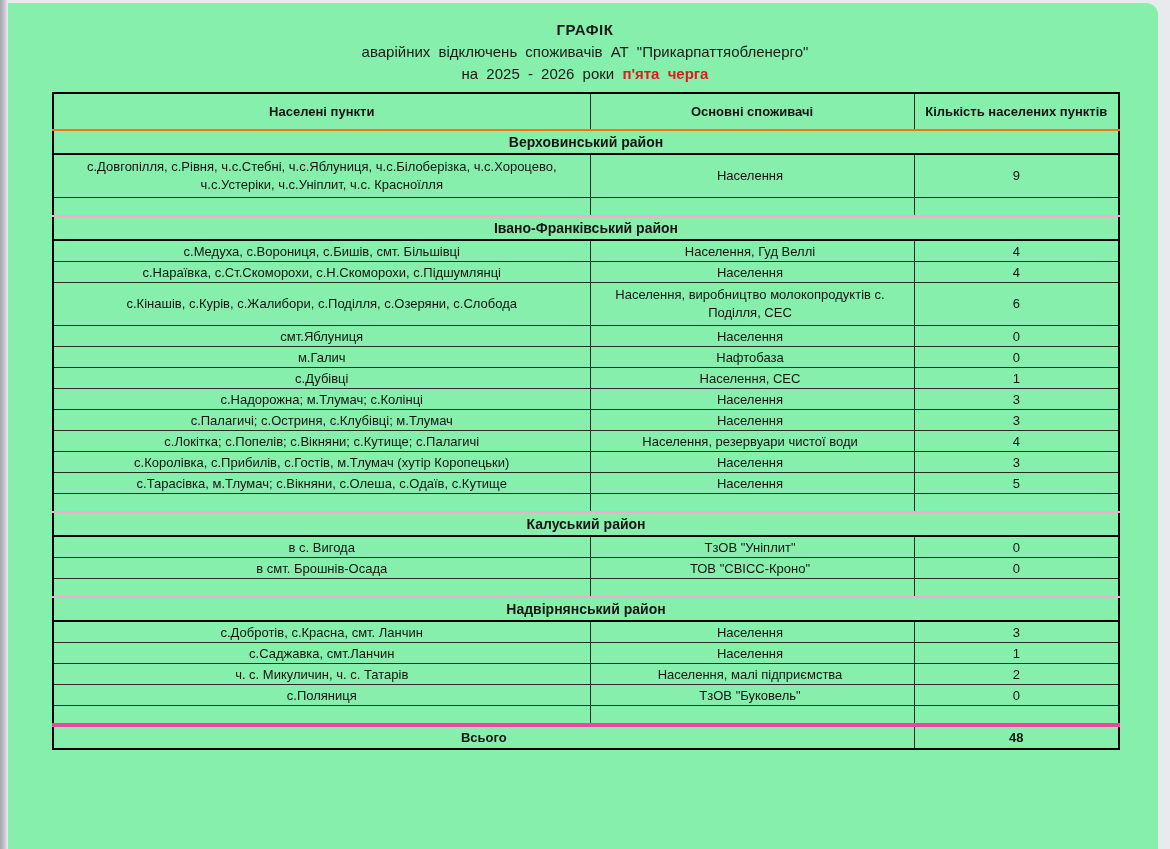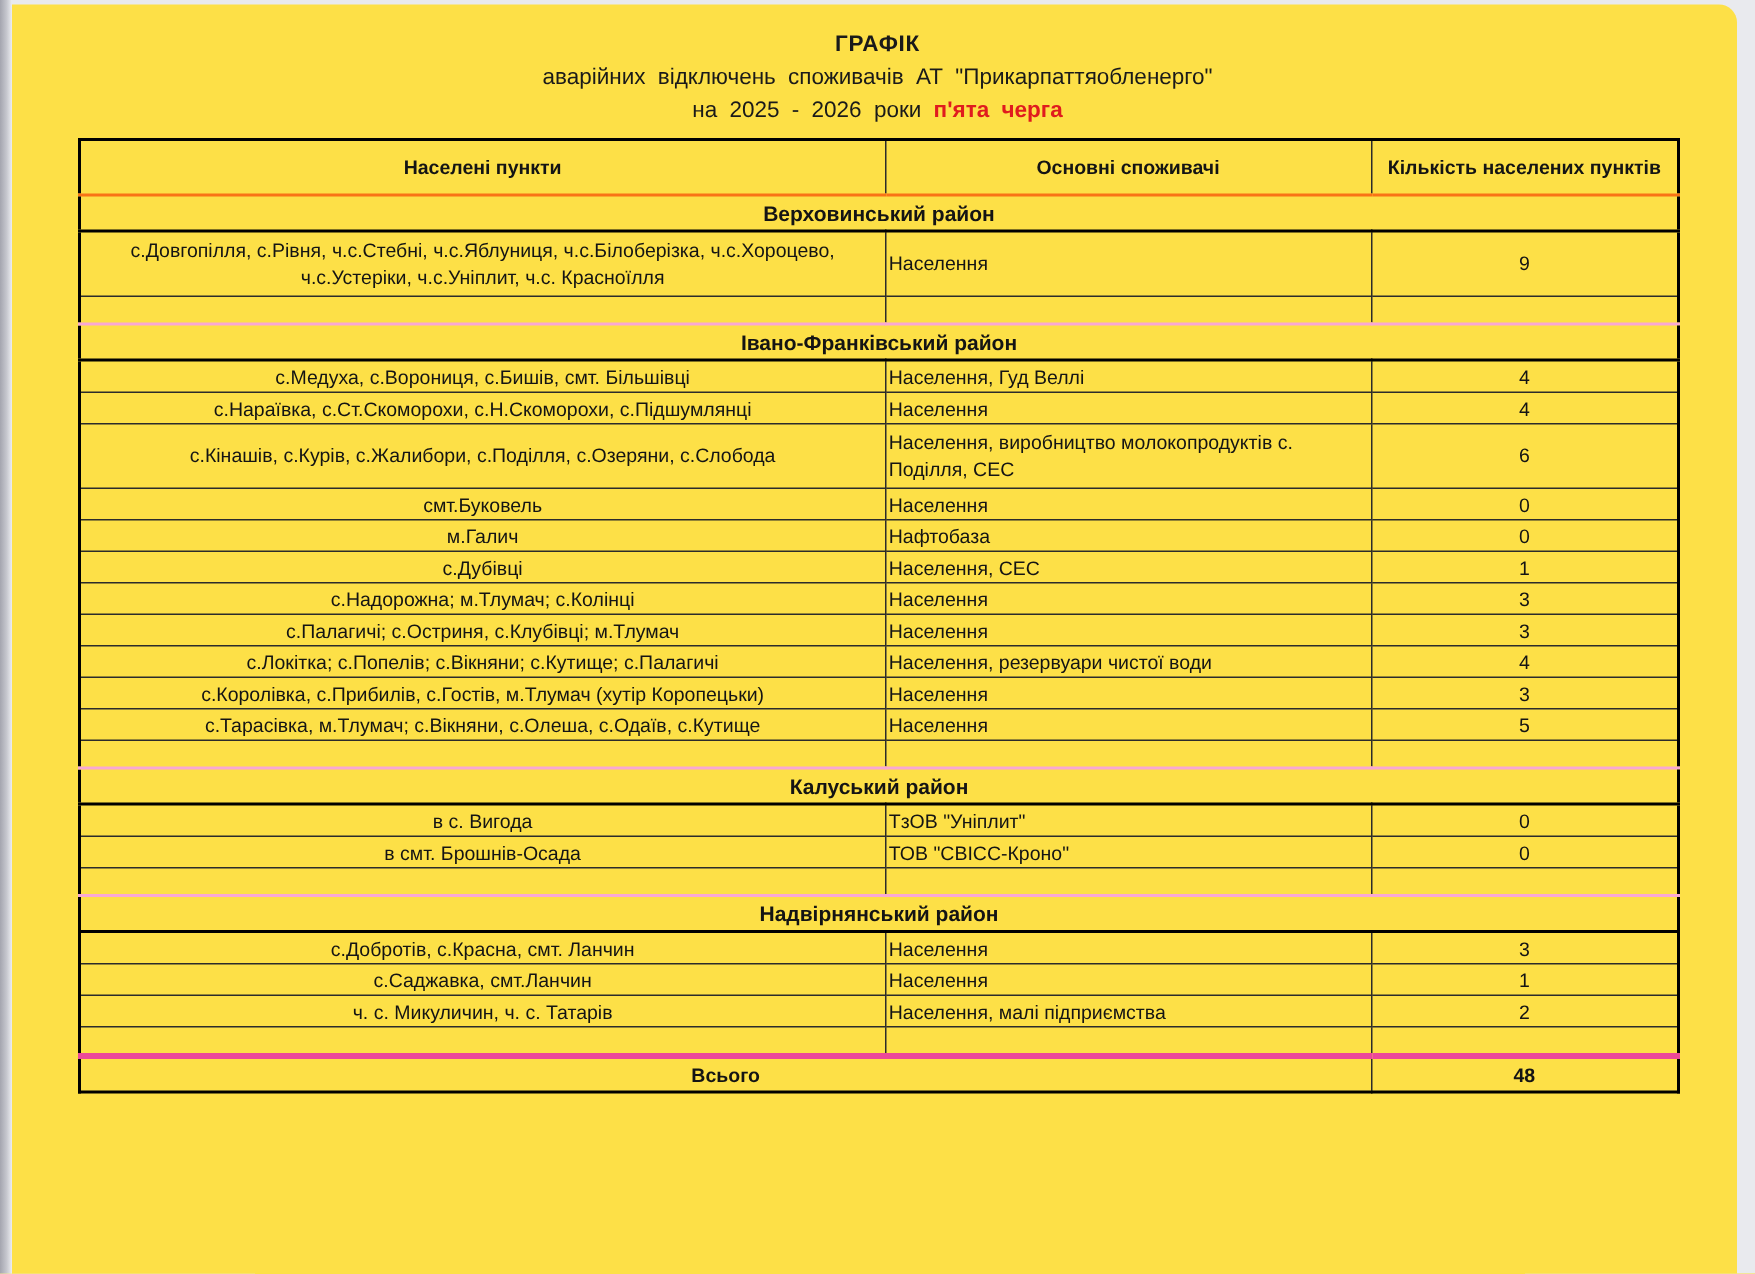--- a/index.html
+++ b/index.html
@@ -17,7 +17,7 @@
   }
   .page{
     position:absolute;left:8px;top:3px;width:1150px;height:846px;z-index:2;
-    background:#fde047;border-top-right-radius:12px;
+    background:#86efac;border-top-right-radius:12px;
   }
   .title{
     position:absolute;left:44px;top:16px;width:1066px;

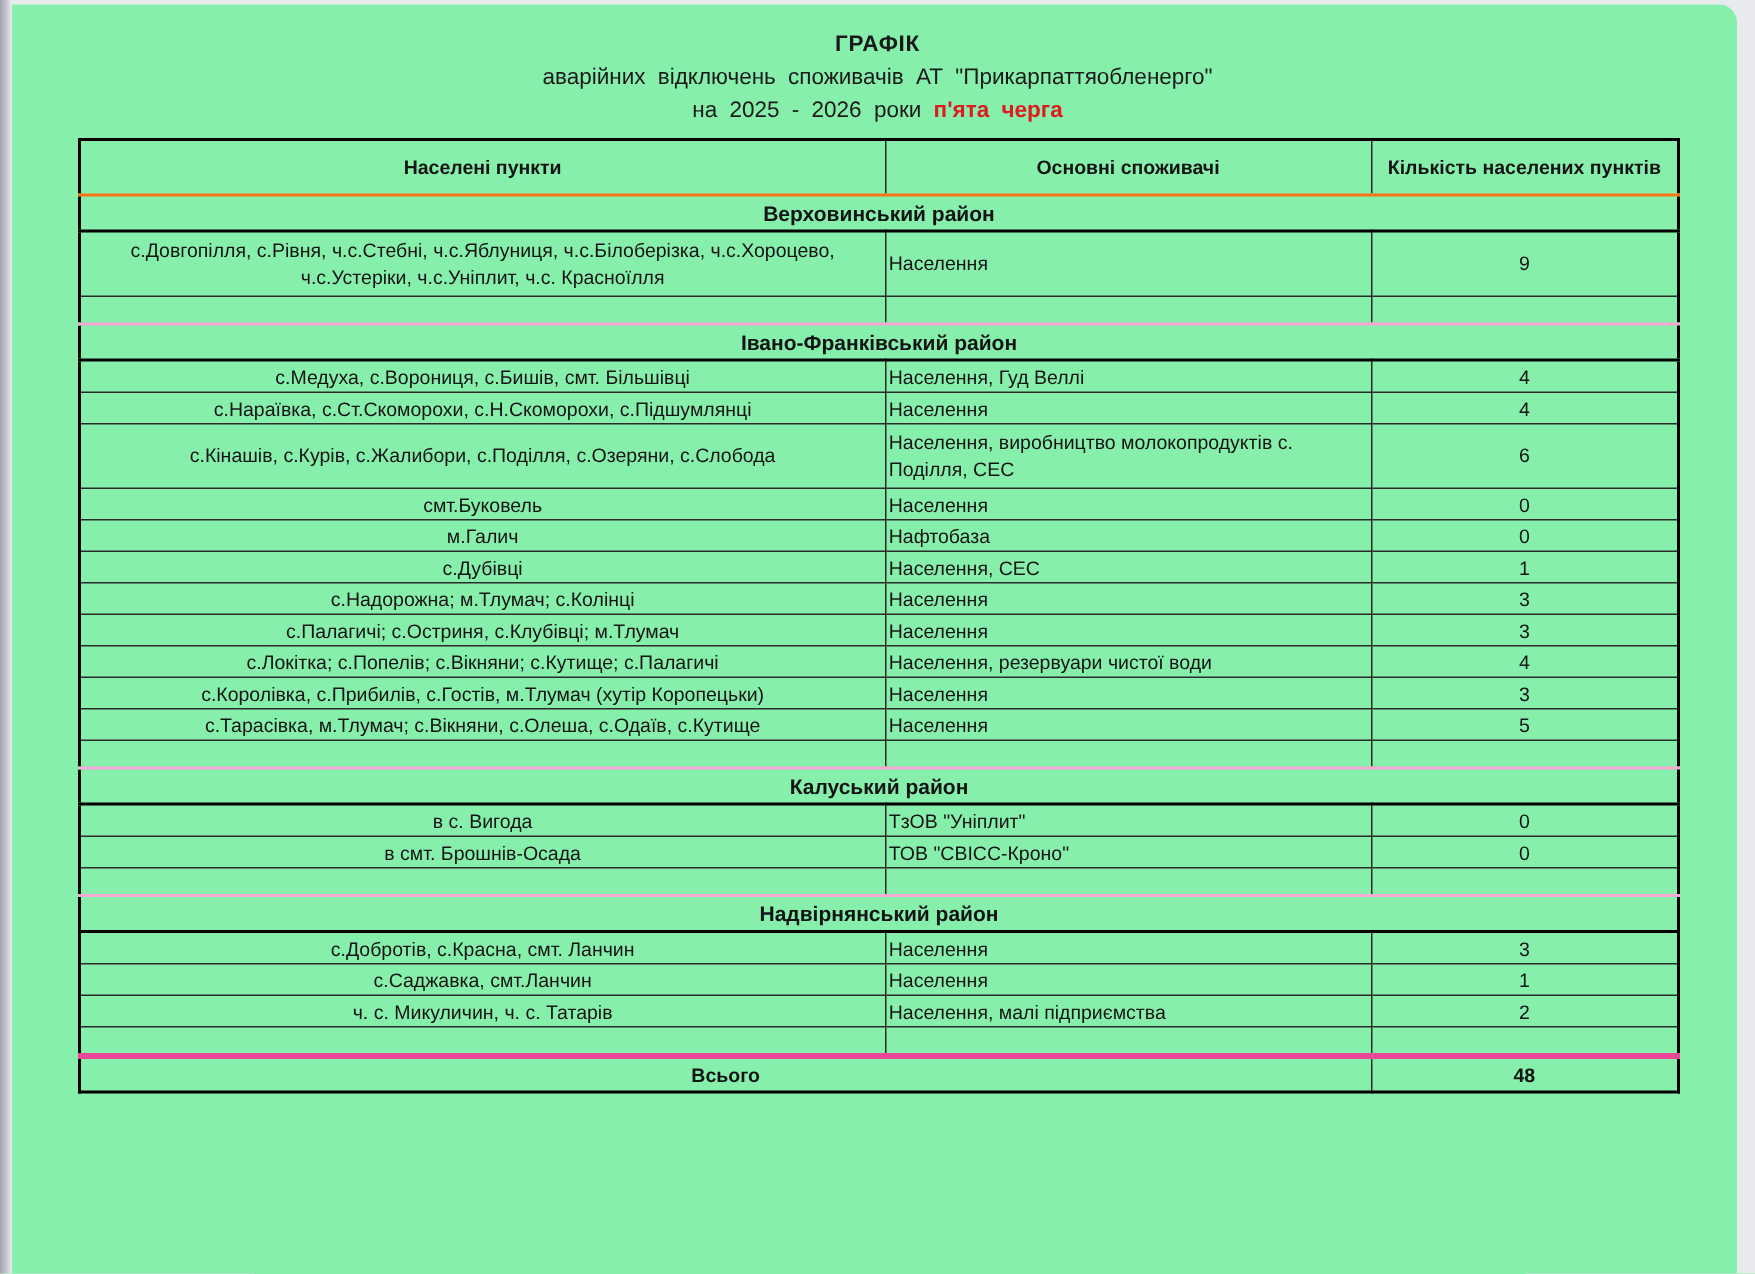--- a/index.html
+++ b/index.html
@@ -37,7 +37,7 @@
   thead th{height:33px;font-weight:700;text-align:center;border-bottom:2px solid #f97316;}
   tbody td,tfoot td{height:18px;}
   td.c1{text-align:center;}
-  td.c2{text-align:left;padding-left:2px;}
+  td.c2{text-align:center;padding-left:2px;}
   td.c3{text-align:center;}
   tr.section-row td{
     height:20px;text-align:center;font-weight:bold;font-size:14px;

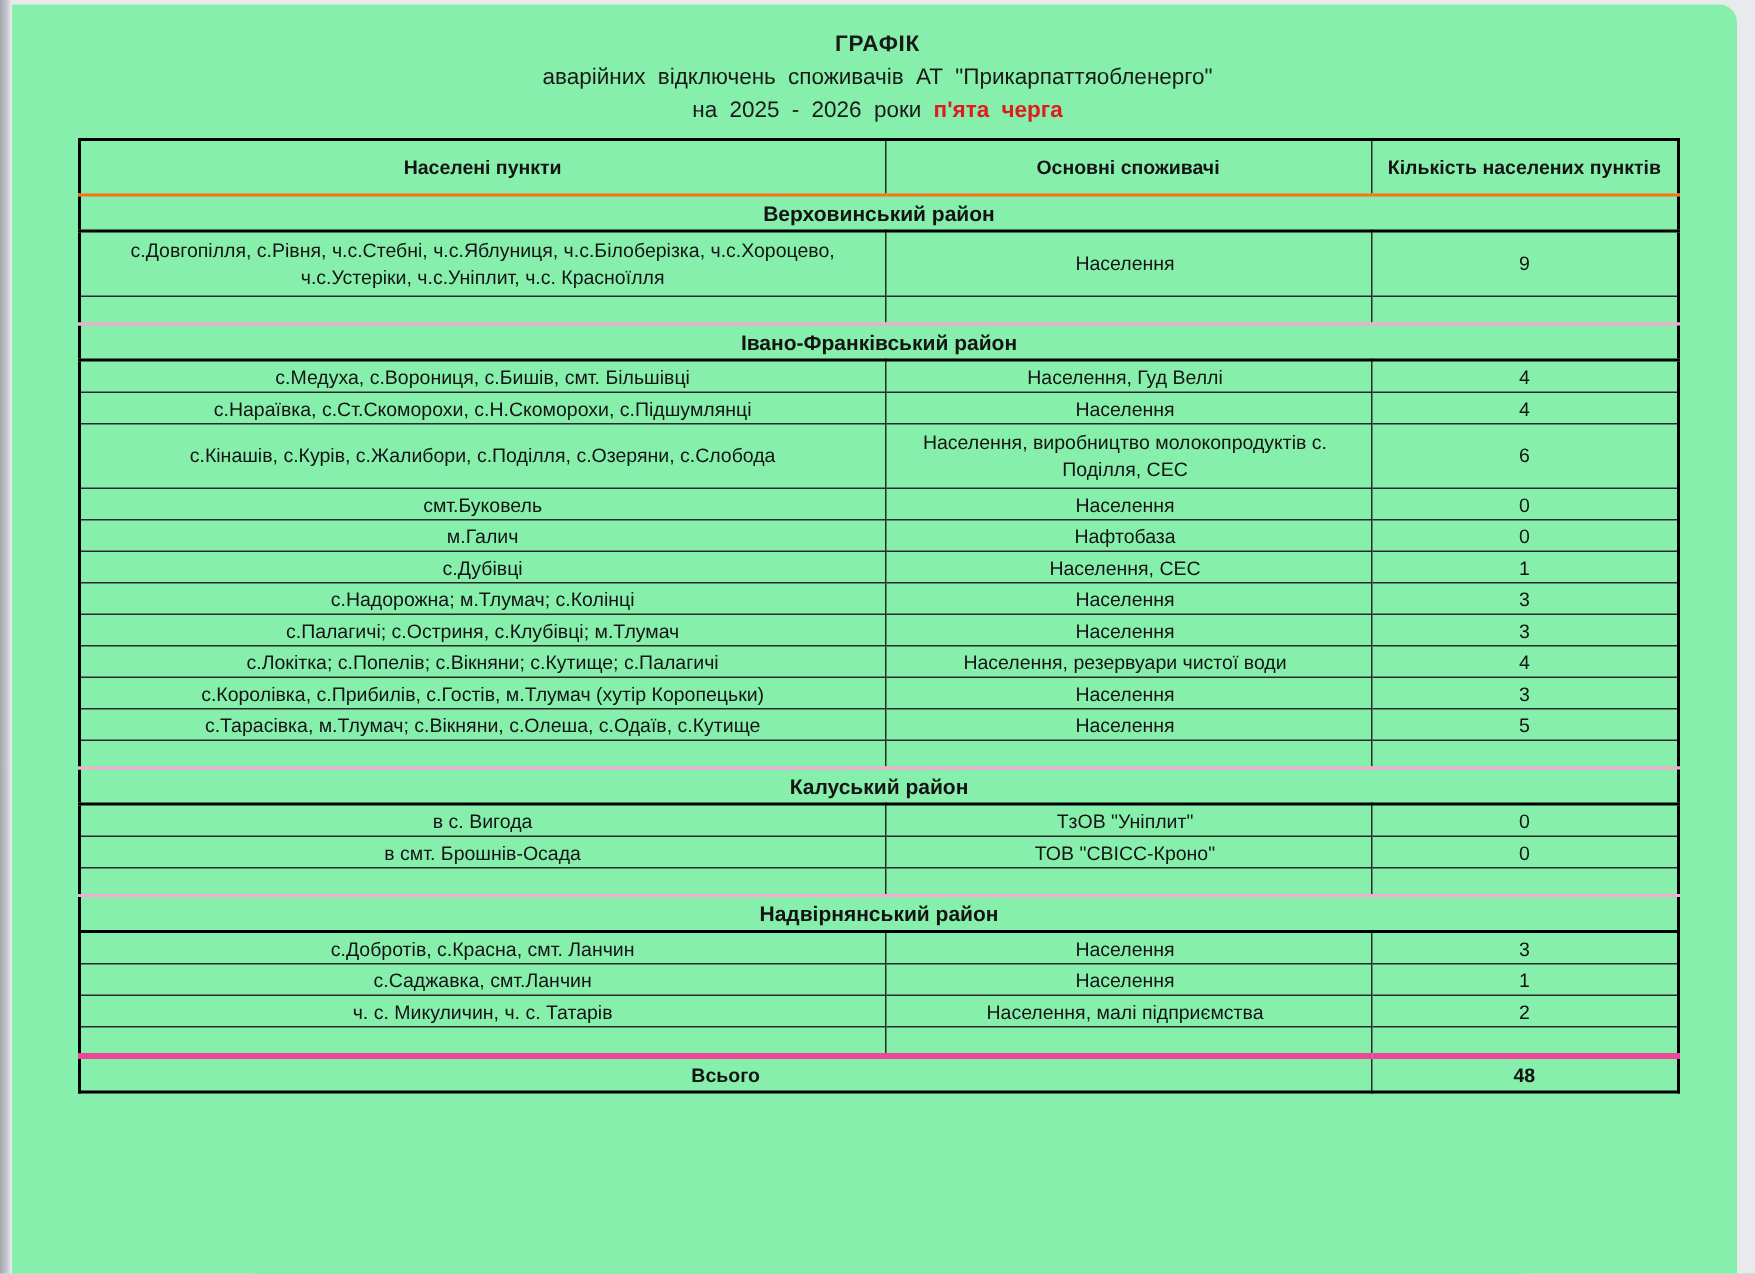--- a/index.html
+++ b/index.html
@@ -106,7 +106,7 @@
             <td class="c3">6</td>
           </tr>
           <tr class="data-row">
-            <td class="c1">смт.Буковель</td>
+            <td class="c1">смт.Яблуниця</td>
             <td class="c2">Населення</td>
             <td class="c3">0</td>
           </tr>

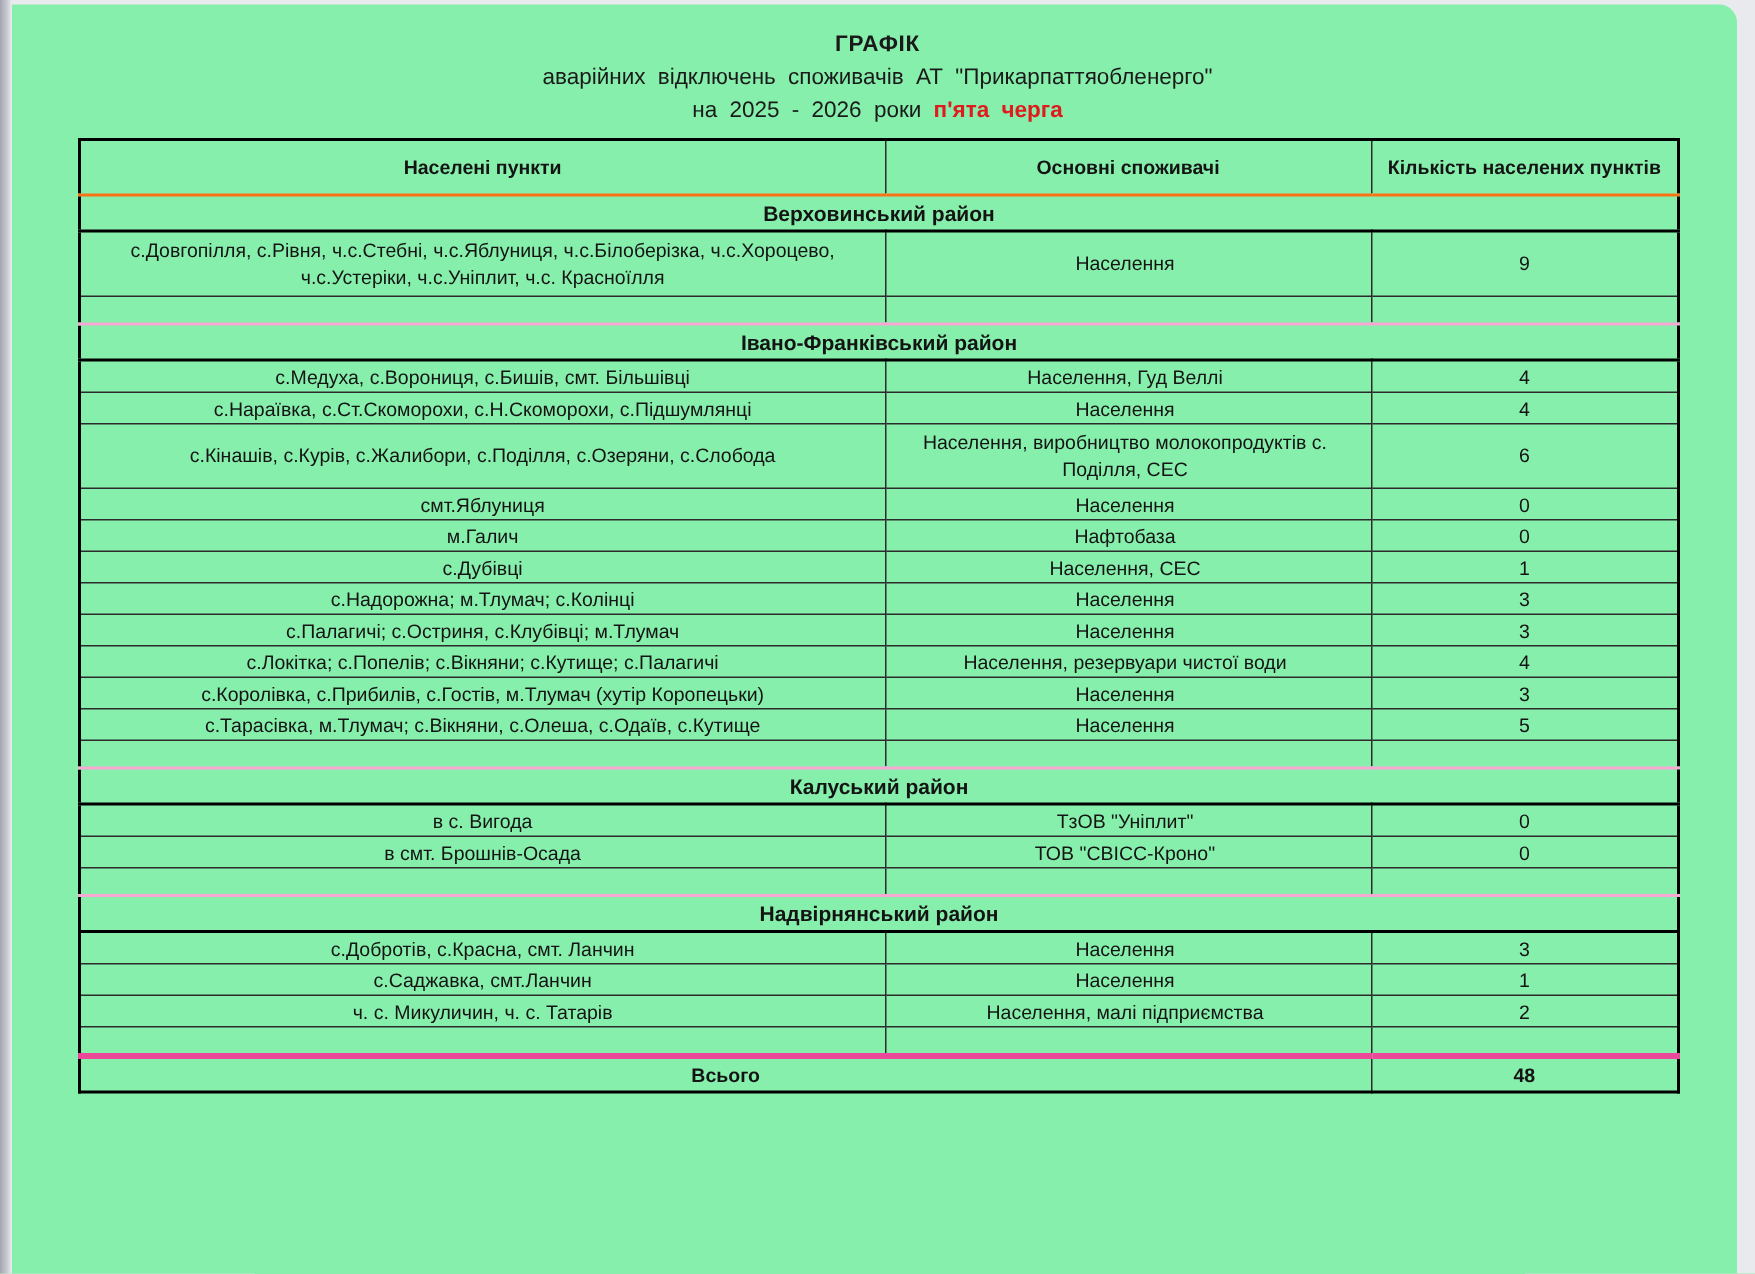--- a/index.html
+++ b/index.html
@@ -186,6 +186,11 @@
             <td class="c2">Населення, малі підприємства</td>
             <td class="c3">2</td>
           </tr>
+          <tr class="data-row">
+            <td class="c1">с.Поляниця</td>
+            <td class="c2">ТзОВ "Буковель"</td>
+            <td class="c3">0</td>
+          </tr>
           <tr class="spacer-row">
             <td class="c1"></td>
             <td class="c2"></td>

